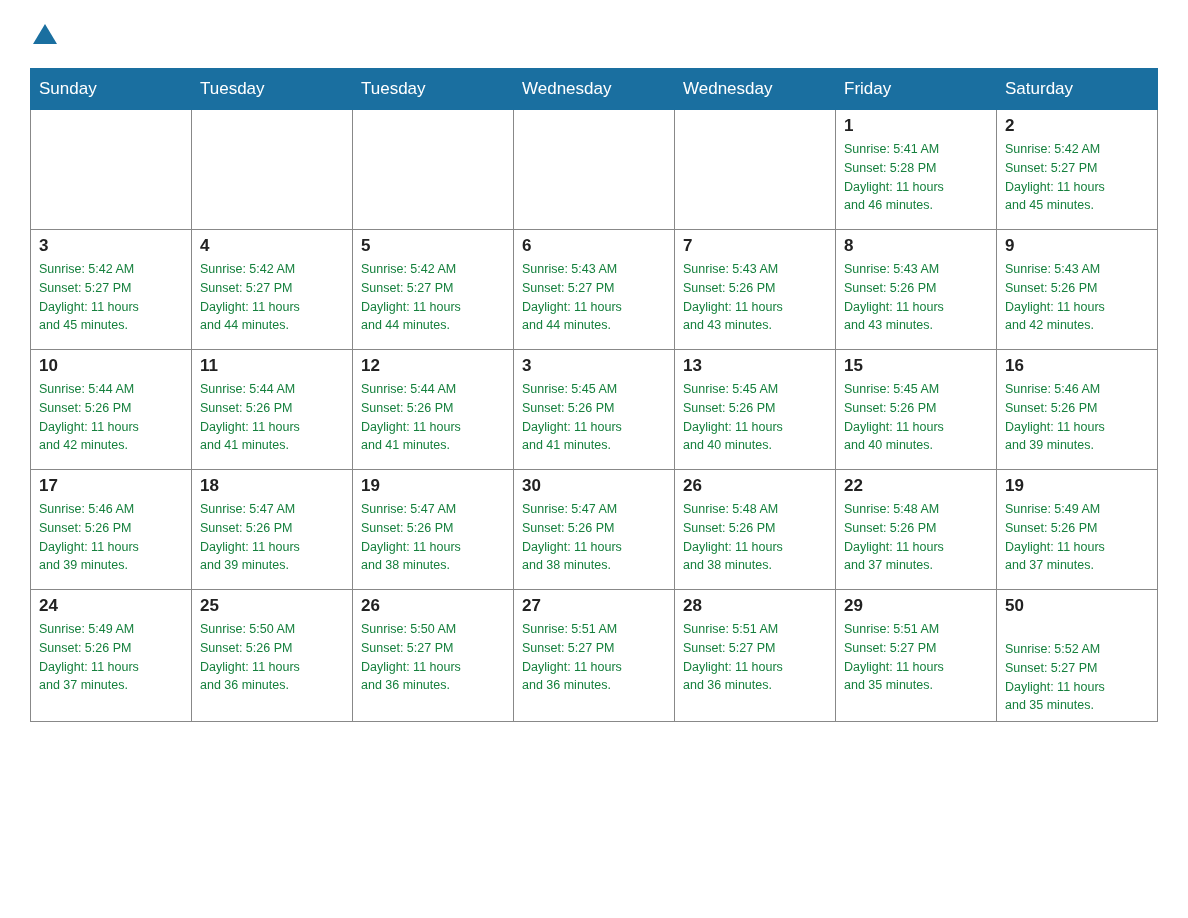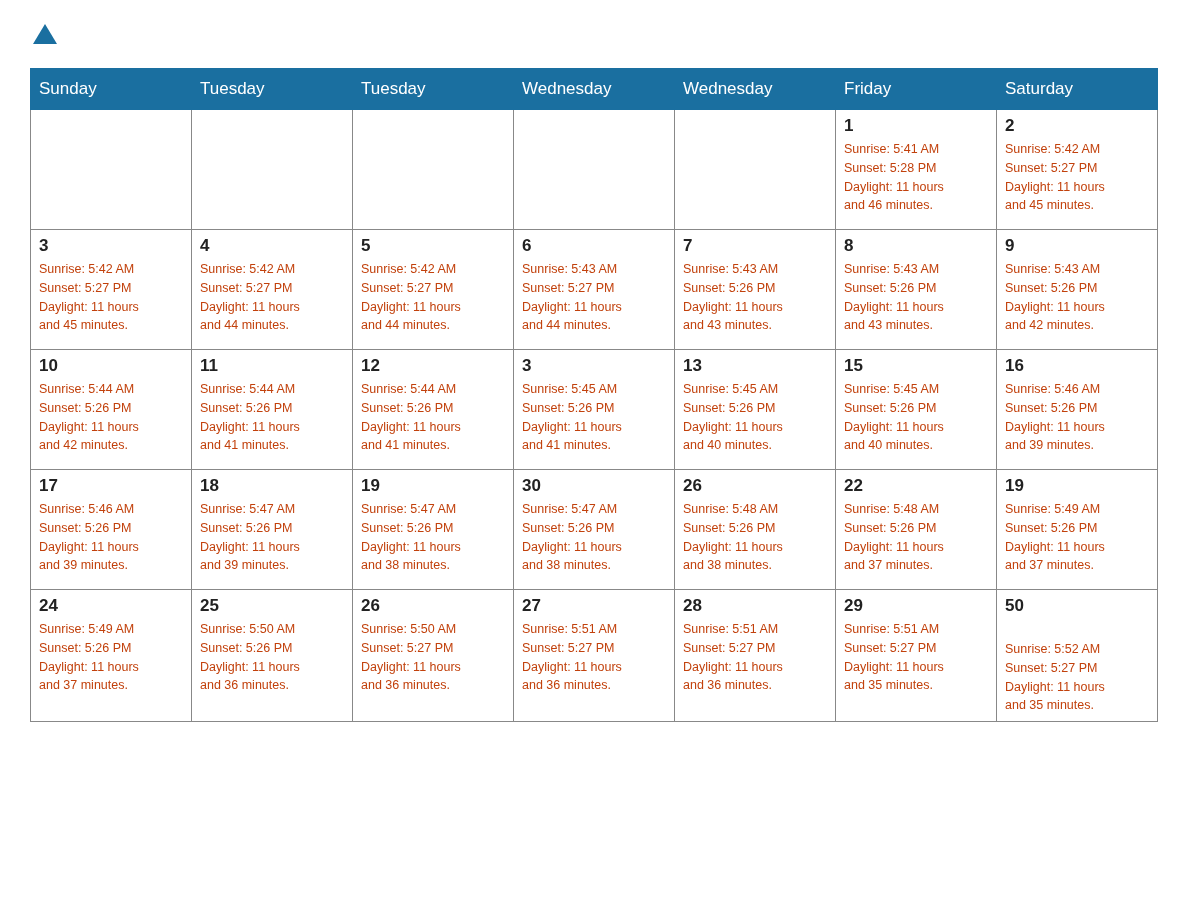--- a/index.html
+++ b/index.html
@@ -61,7 +61,7 @@
     }
     .day-info {
       font-size: 12.5px;
-      color: #c2410c;
+      color: #15803d;
       line-height: 1.5;
     }
     .empty-cell {

